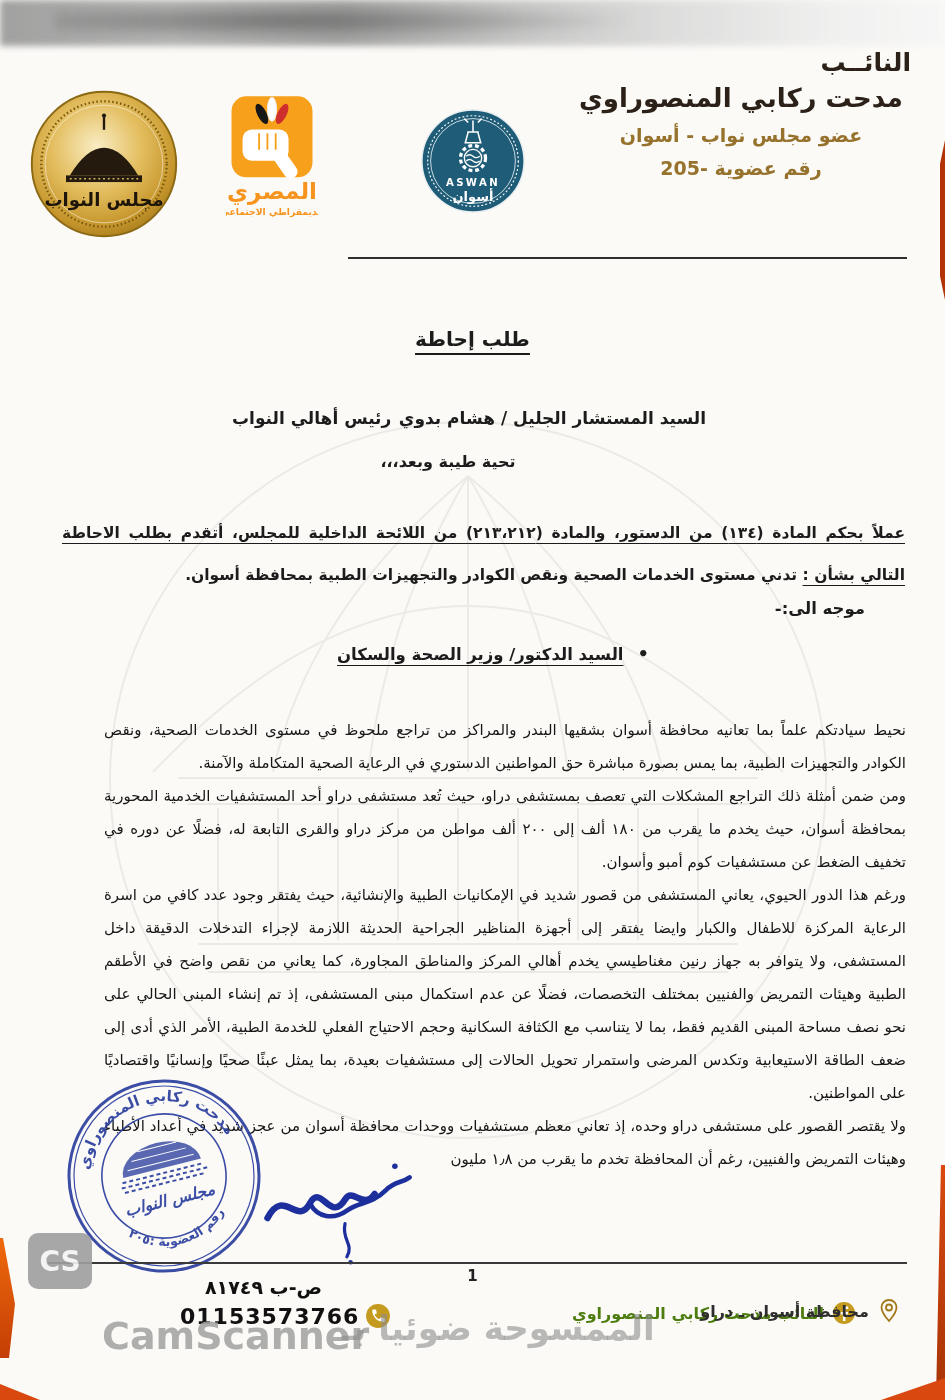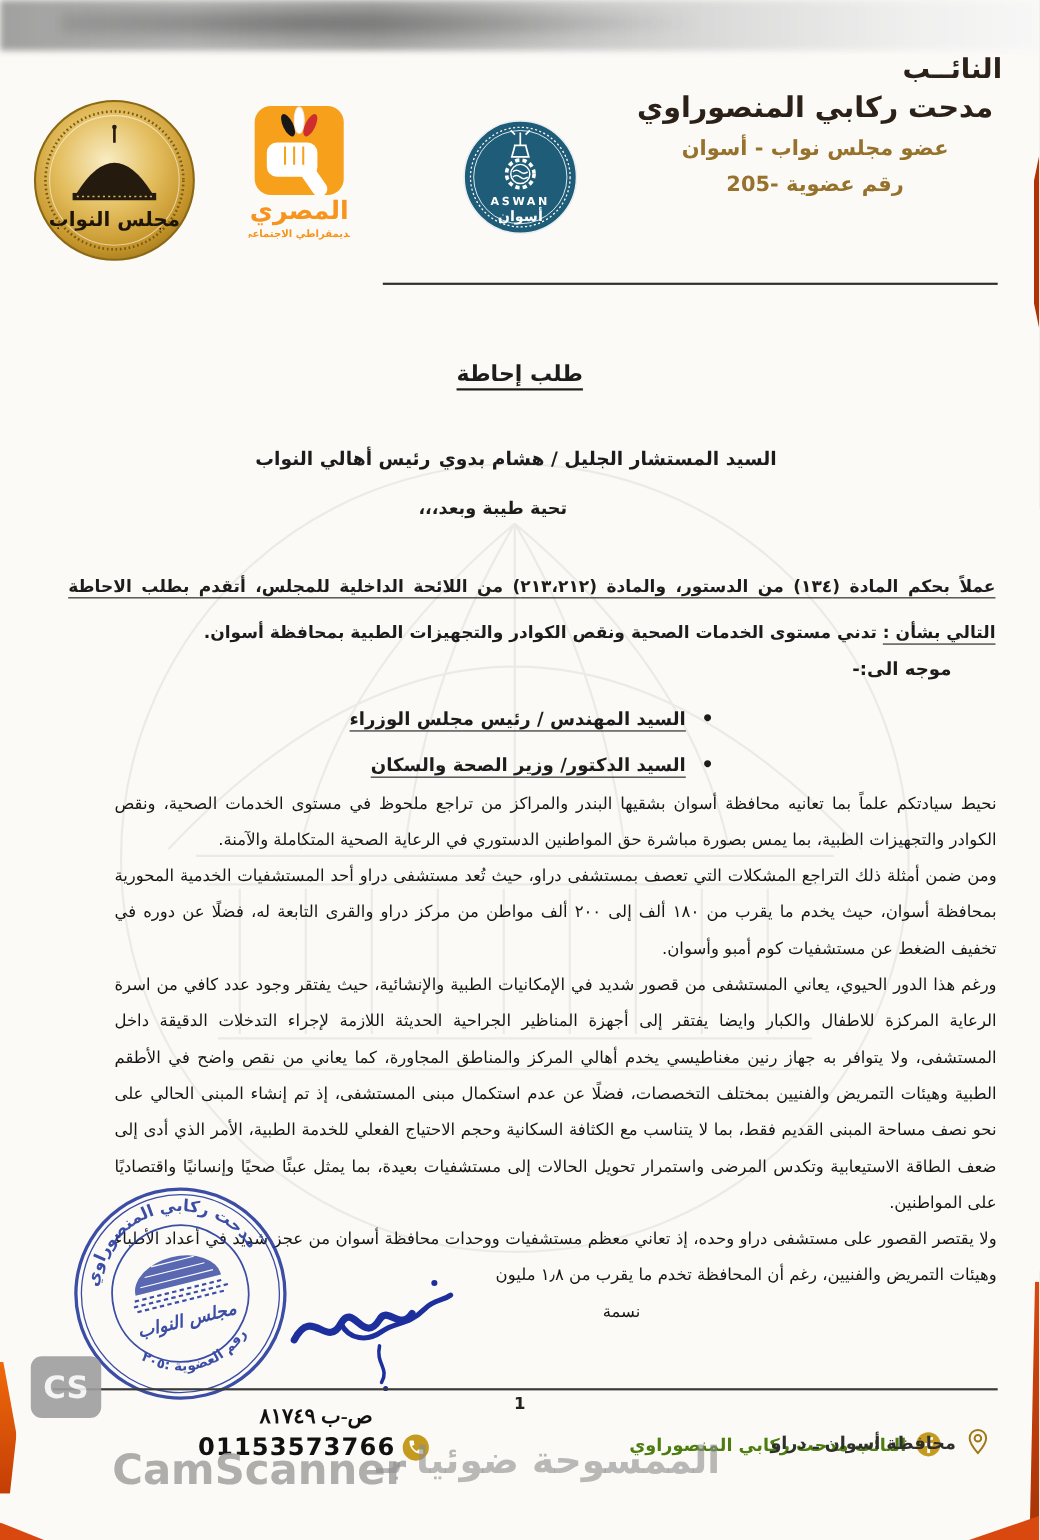--- a/index.html
+++ b/index.html
@@ -164,7 +164,6 @@
   <div class="directed">موجه الى:-</div>
 
   <div class="recips">
-    <div class="recip"><span>السيد المهندس / رئيس مجلس الوزراء</span></div>
     <div class="recip"><span>السيد الدكتور/ وزير الصحة والسكان</span></div>
   </div>
 

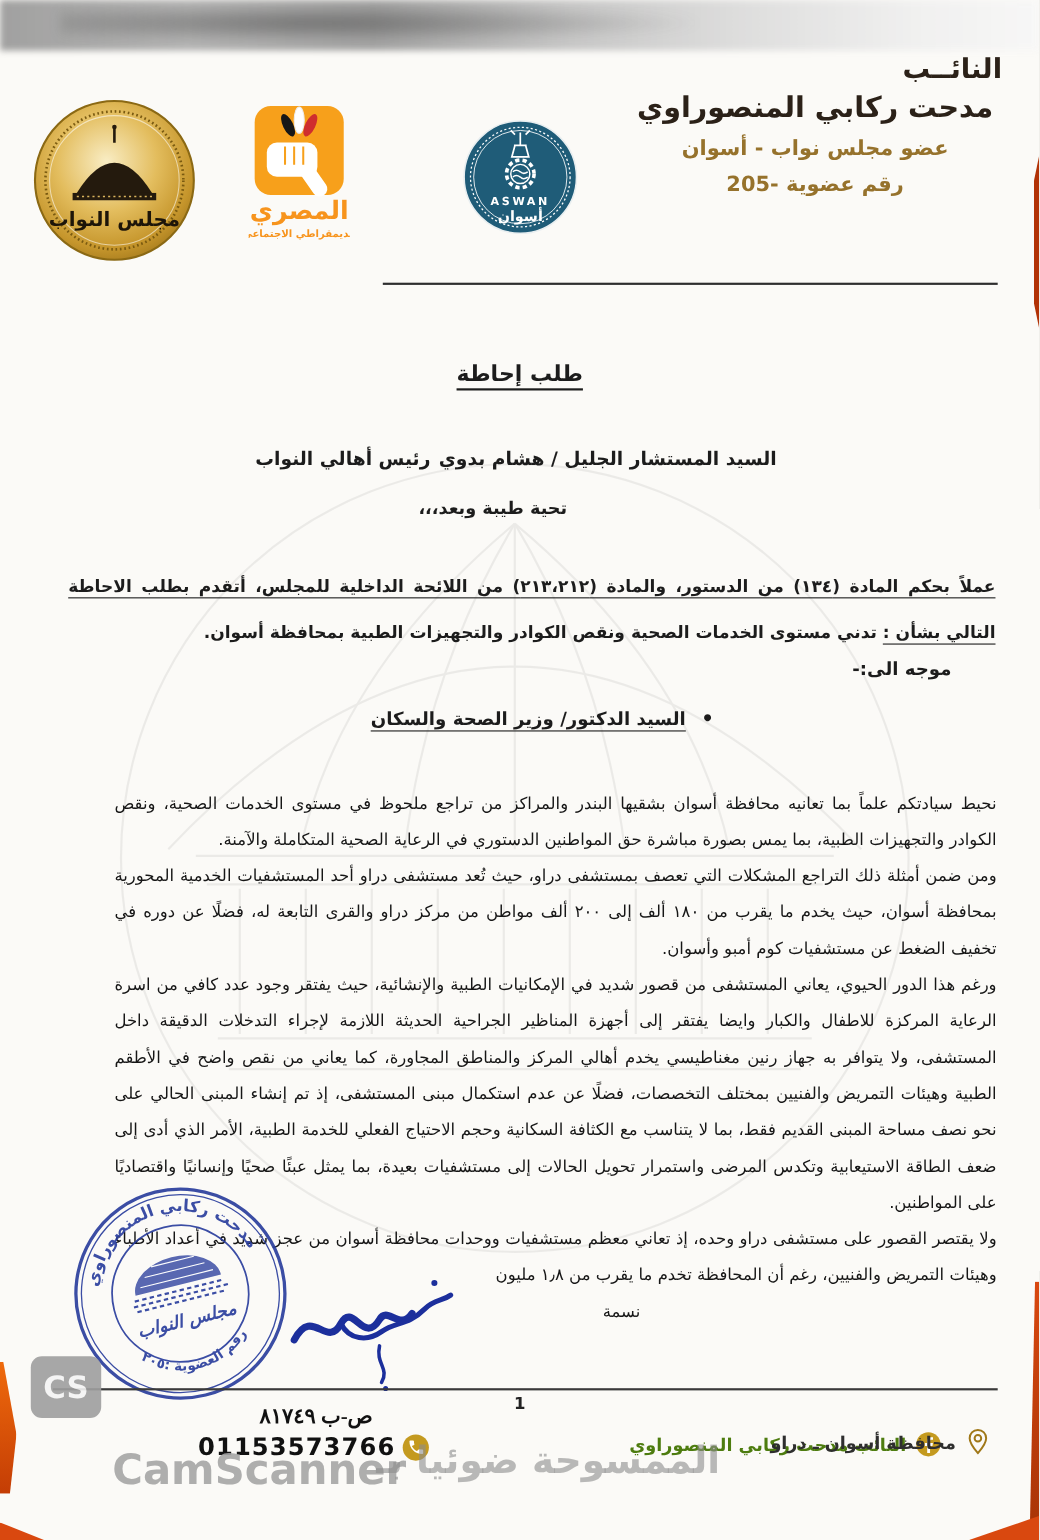--- a/index.html
+++ b/index.html
@@ -172,7 +172,7 @@
     <p>ومن ضمن أمثلة ذلك التراجع المشكلات التي تعصف بمستشفى دراو، حيث تُعد مستشفى دراو أحد المستشفيات الخدمية المحورية بمحافظة أسوان، حيث يخدم ما يقرب من ١٨٠ ألف إلى ٢٠٠ ألف مواطن من مركز دراو والقرى التابعة له، فضلًا عن دوره في تخفيف الضغط عن مستشفيات كوم أمبو وأسوان.</p>
     <p>ورغم هذا الدور الحيوي، يعاني المستشفى من قصور شديد في الإمكانيات الطبية والإنشائية، حيث يفتقر وجود عدد كافي من اسرة الرعاية المركزة للاطفال والكبار وايضا يفتقر إلى أجهزة المناظير الجراحية الحديثة اللازمة لإجراء التدخلات الدقيقة داخل المستشفى، ولا يتوافر به جهاز رنين مغناطيسي يخدم أهالي المركز والمناطق المجاورة، كما يعاني من نقص واضح في الأطقم الطبية وهيئات التمريض والفنيين بمختلف التخصصات، فضلًا عن عدم استكمال مبنى المستشفى، إذ تم إنشاء المبنى الحالي على نحو نصف مساحة المبنى القديم فقط، بما لا يتناسب مع الكثافة السكانية وحجم الاحتياج الفعلي للخدمة الطبية، الأمر الذي أدى إلى ضعف الطاقة الاستيعابية وتكدس المرضى واستمرار تحويل الحالات إلى مستشفيات بعيدة، بما يمثل عبئًا صحيًا وإنسانيًا واقتصاديًا على المواطنين.</p>
     <p><span>ولا يقتصر القصور على مستشفى دراو وحده، إذ تعاني معظم مستشفيات ووحدات محافظة أسوان من عجز شديد في أعداد الأطباء وهيئات التمريض والفنيين، رغم أن المحافظة تخدم ما يقرب من ١٫٨ مليون</span>
-      <span class="lastword">نسمة</span></p>
+      </p>
   </div>
 
   <svg class="stamp" width="200" height="200" viewBox="0 0 200 200">

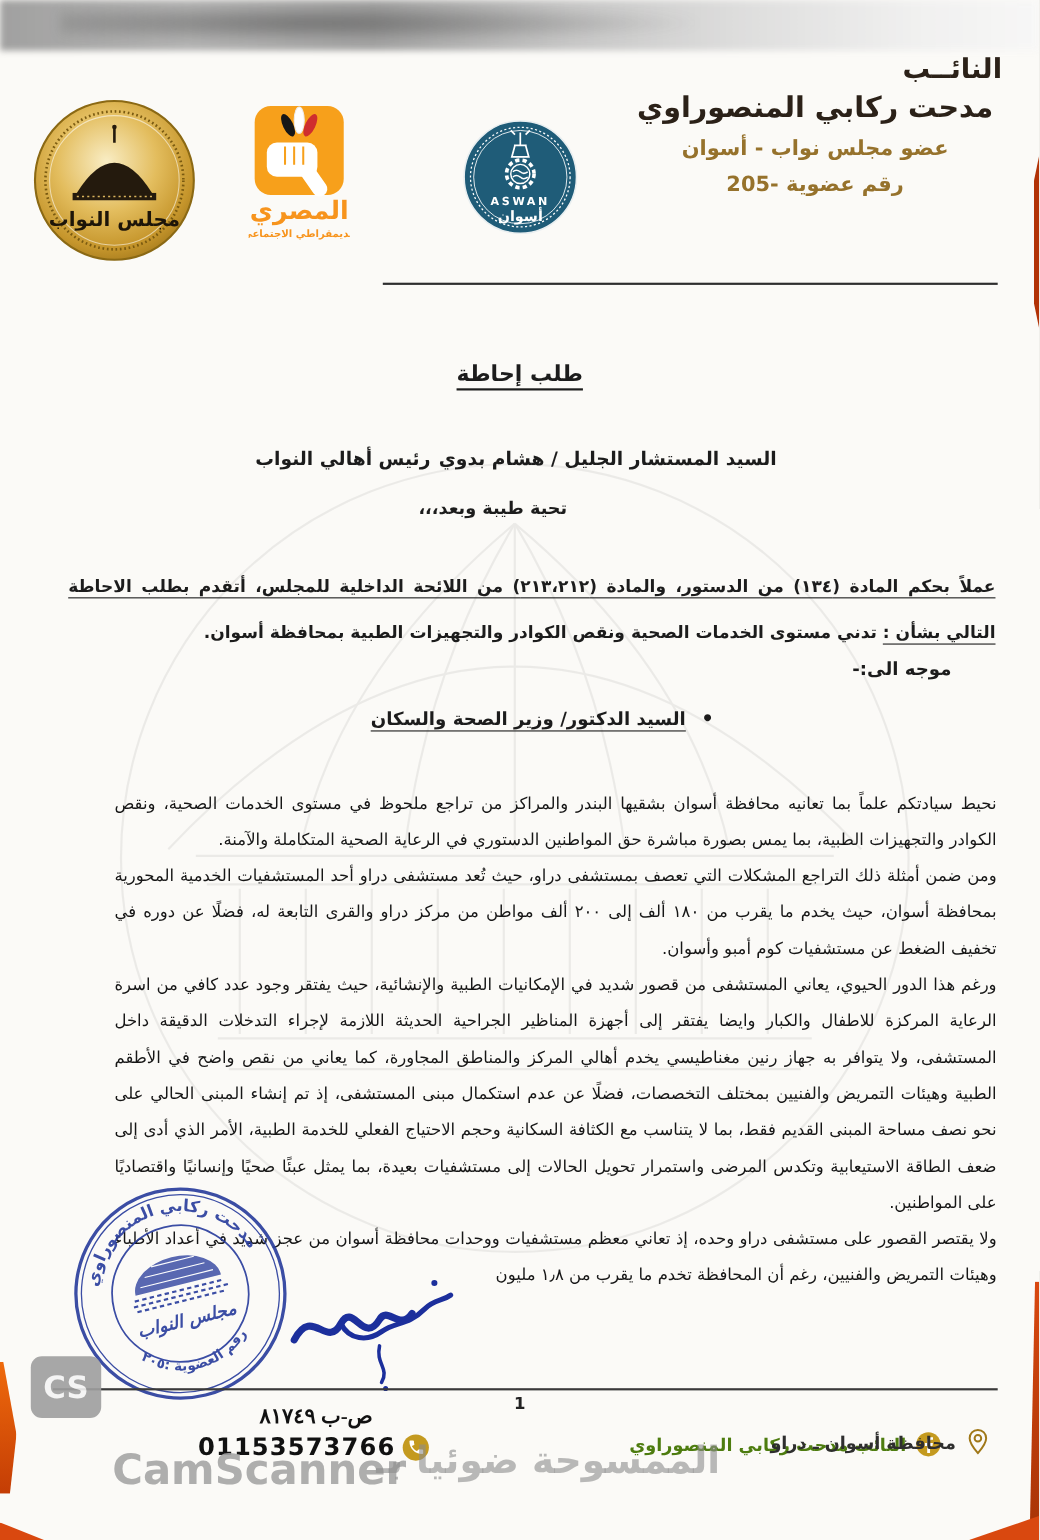--- a/index.html
+++ b/index.html
@@ -51,7 +51,7 @@
   
   .foot-line{position:absolute;top:1262px;left:48px;right:38px;height:2px;background:#3a3a3a;}
   .pagenum{position:absolute;top:1267px;left:0;right:0;text-align:center;font-size:15px;font-weight:bold;color:#222;}
-  .pobox{position:absolute;top:1276px;left:205px;width:165px;text-align:center;font-size:19px;font-weight:bold;color:#111;direction:rtl;font-family:Liberation Serif, serif;}
+  .pobox{position:absolute;top:1276px;left:205px;width:165px;text-align:left;font-size:19px;font-weight:bold;color:#111;direction:rtl;}
   .phone-row{position:absolute;top:1303px;left:160px;display:flex;direction:rtl;align-items:center;gap:6px;}
   .phone-row .num{font-size:22px;font-weight:bold;color:#111;letter-spacing:1px;margin-left:20px;}
   .repname{position:absolute;top:1301px;left:572px;display:flex;direction:rtl;align-items:center;gap:8px;

